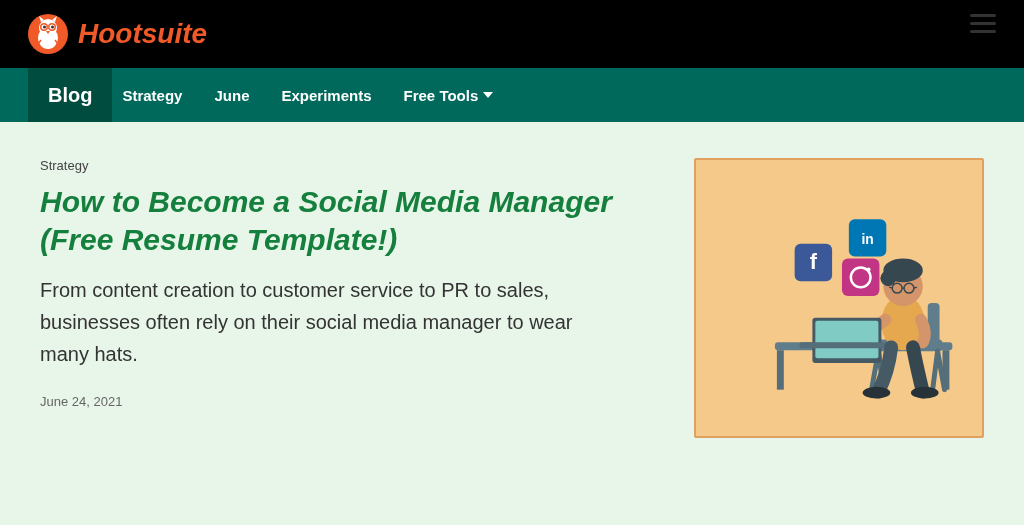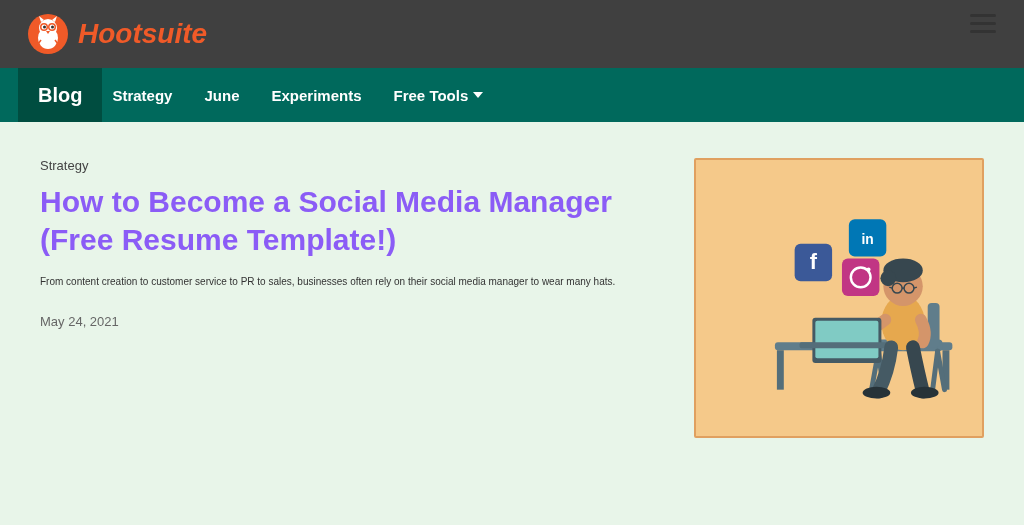--- a/index.html
+++ b/index.html
@@ -13,7 +13,7 @@
 
     
     .top-bar {
-      background-color: #404040;
+      background-color: #000000;
       display: flex;
       justify-content: space-between;
       padding: 14px 28px;

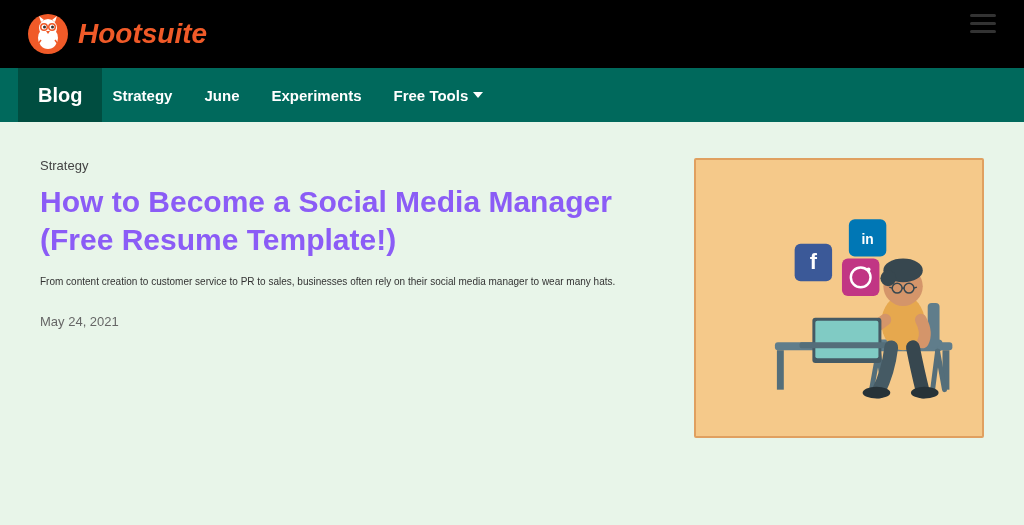--- a/index.html
+++ b/index.html
@@ -52,7 +52,7 @@
       background-color: #00695c;
       display: flex;
       align-items: center;
-      padding: 0 18px;
+      padding: 0 28px;
       height: 54px;
     }
     .nav-blog {

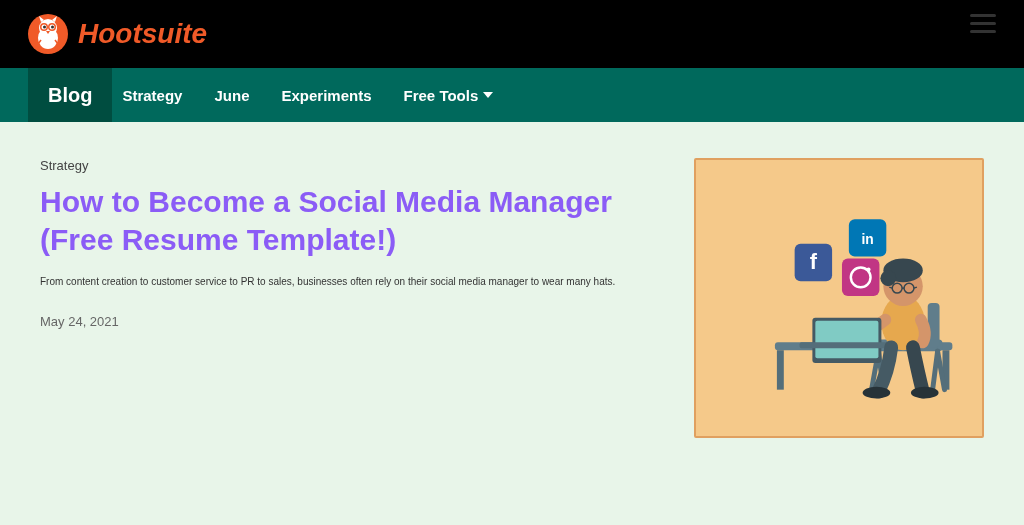--- a/index.html
+++ b/index.html
@@ -122,9 +122,10 @@
     .article-title {
       font-size: 30px;
       font-weight: 800;
-      color: #8b5cf6;
+      color: #15803d;
       line-height: 1.25;
       margin-bottom: 16px;
+      font-style: italic;
     }
     .article-excerpt {
       font-size: 10px;

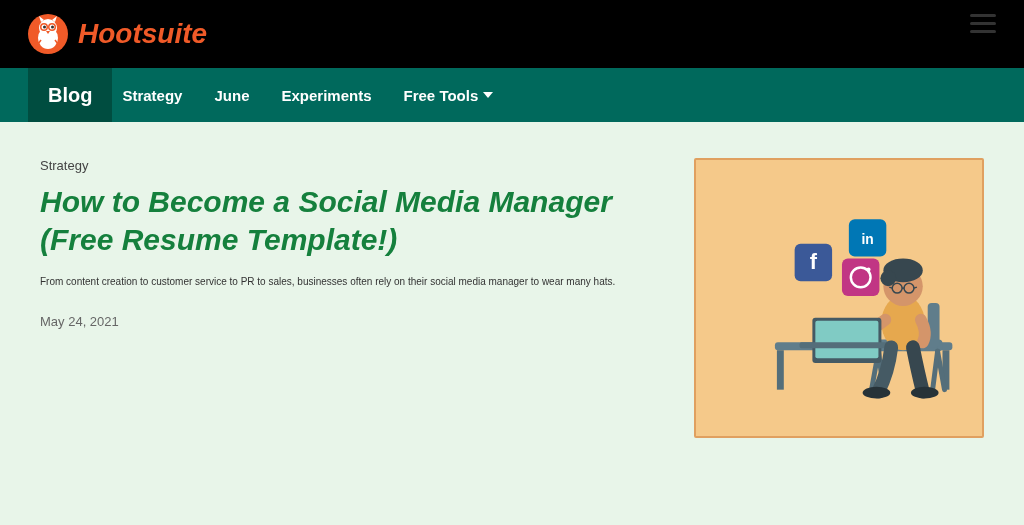--- a/index.html
+++ b/index.html
@@ -128,7 +128,7 @@
       font-style: italic;
     }
     .article-excerpt {
-      font-size: 10px;
+      font-size: 20px;
       color: #333;
       line-height: 1.6;
       margin-bottom: 24px;

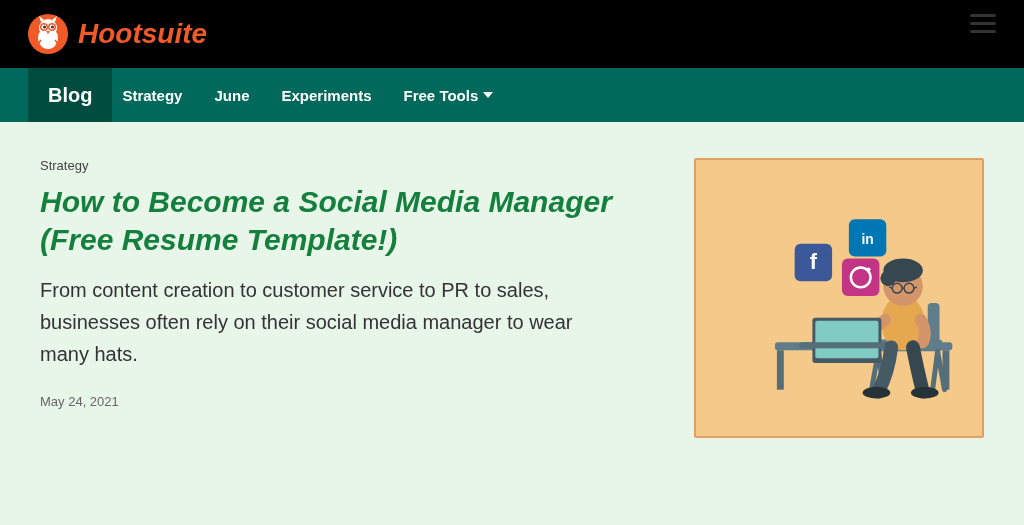--- a/index.html
+++ b/index.html
@@ -221,7 +221,7 @@
     <div class="article-category">Strategy</div>
     <h1 class="article-title">How to Become a Social Media Manager (Free Resume Template!)</h1>
     <p class="article-excerpt">From content creation to customer service to PR to sales, businesses often rely on their social media manager to wear many hats.</p>
-    <div class="article-date">May 24, 2021</div>
+    <div class="article-date">June 24, 2021</div>
   </div>
 
   <div class="article-image">

